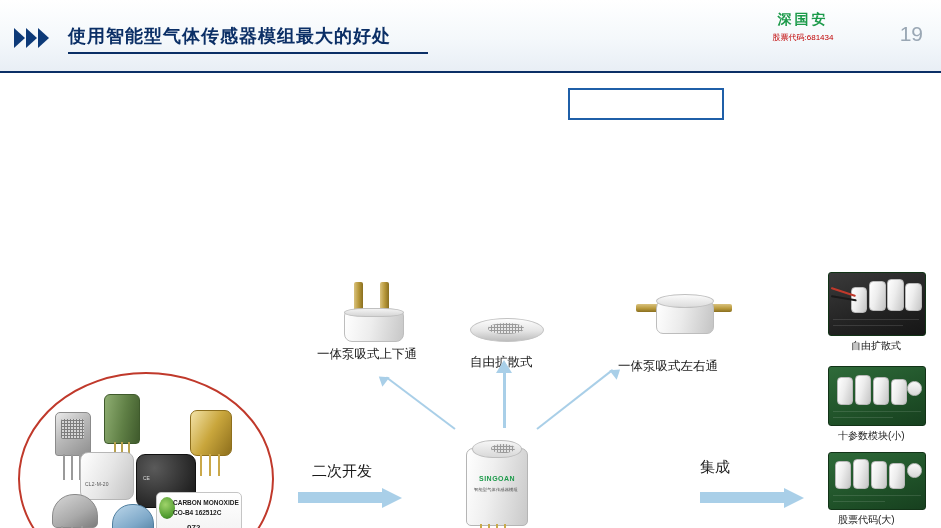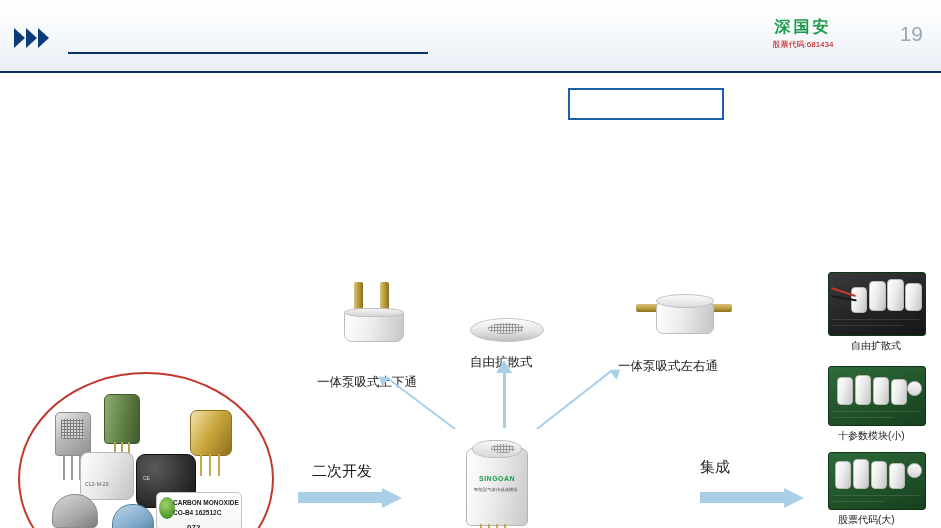--- a/index.html
+++ b/index.html
@@ -101,8 +101,8 @@
     border-top: 2px solid #1c9a4a;
   }
   .logo-cn {
-    margin-top: 8px;
-    font-size: 16px;
+    margin-top: 1px;
+    font-size: 14px;
     font-weight: bold;
     color: #1c9a4a;
     letter-spacing: 3px;

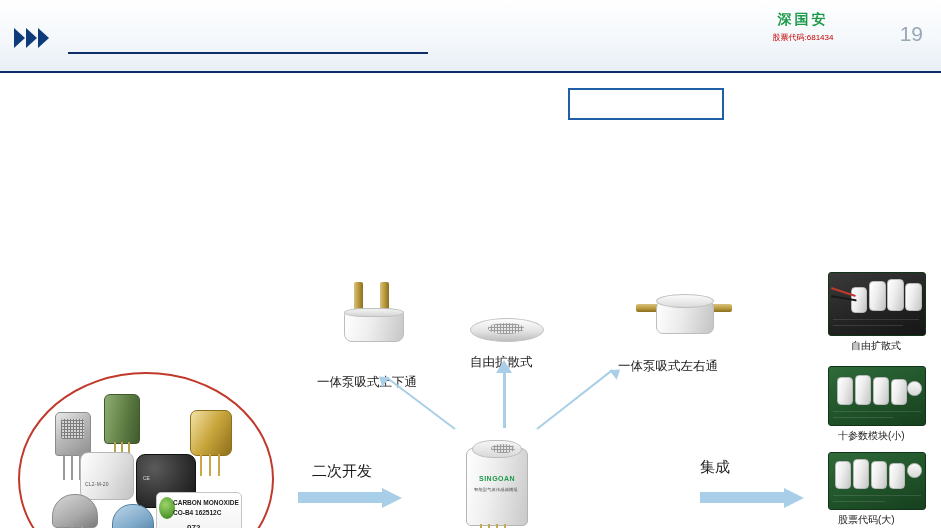--- a/index.html
+++ b/index.html
@@ -584,6 +584,7 @@
       <span class="chev c2"></span>
       <span class="chev c3"></span>
     </div>
+    <div class="header-title">使用智能型气体传感器模组最大的好处</div>
     <div class="title-underline"></div>
 
     <div class="logo-block">

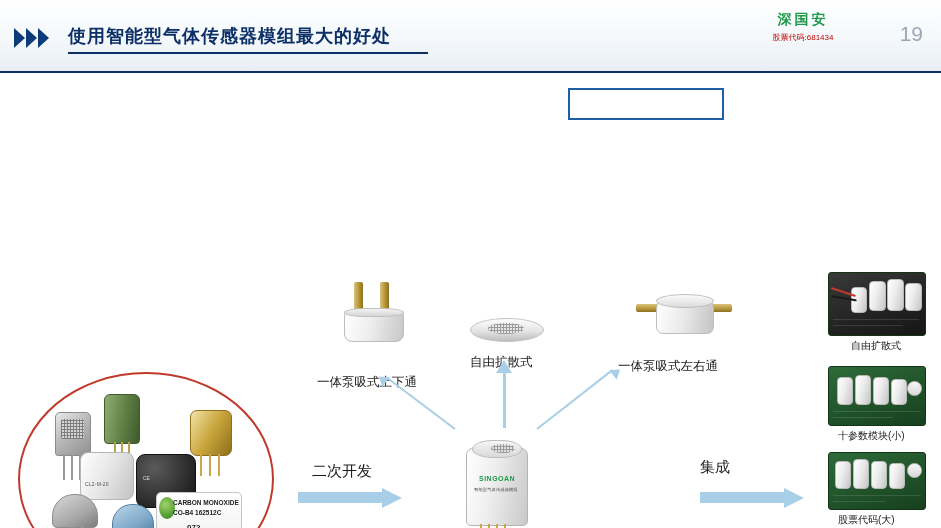--- a/index.html
+++ b/index.html
@@ -397,7 +397,7 @@
     border: 1px solid #c0c0c0;
     border-radius: 50%/70%;
   }
-  .caption-ud { left: 317px; top: 252px; }
+  .caption-ud { left: 317px; top: 224px; }
 
   .prod-diffuse {
     position: absolute;

